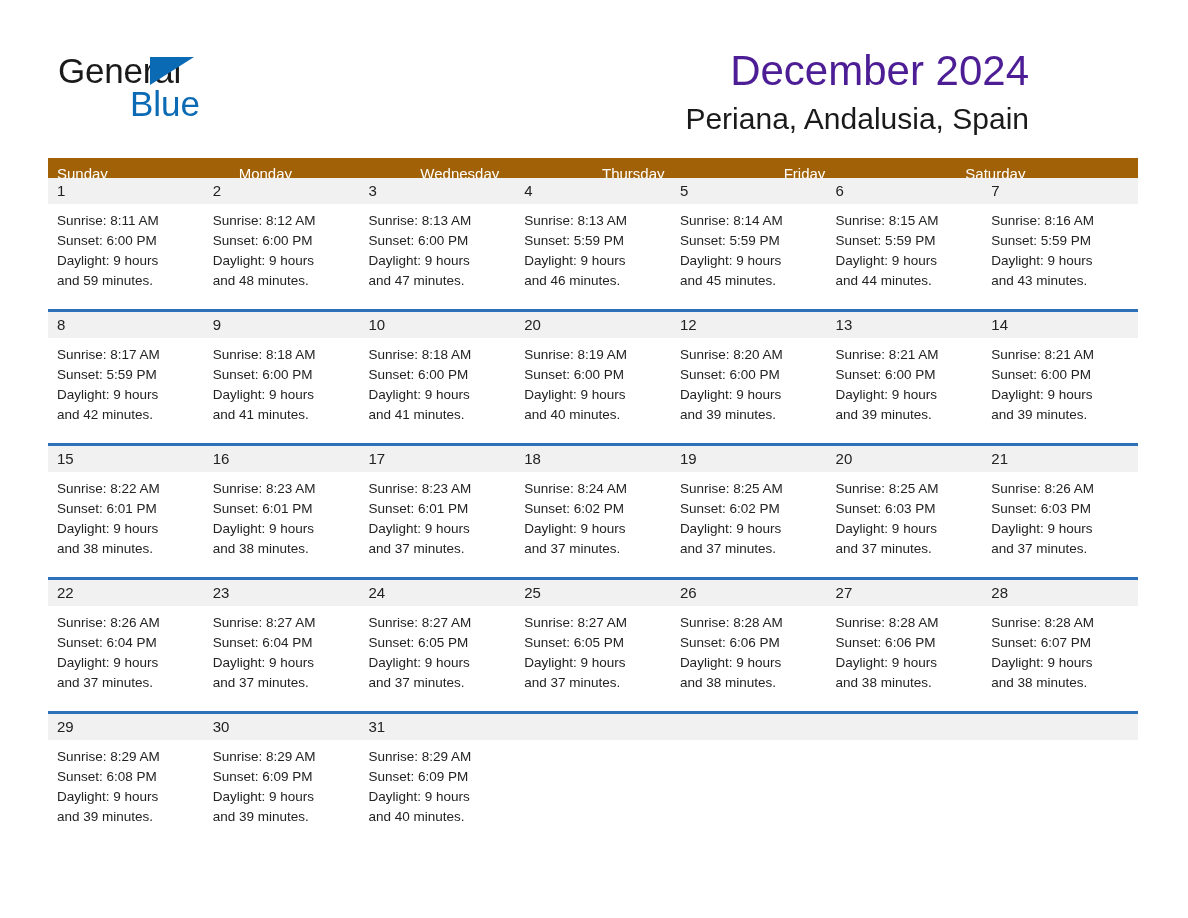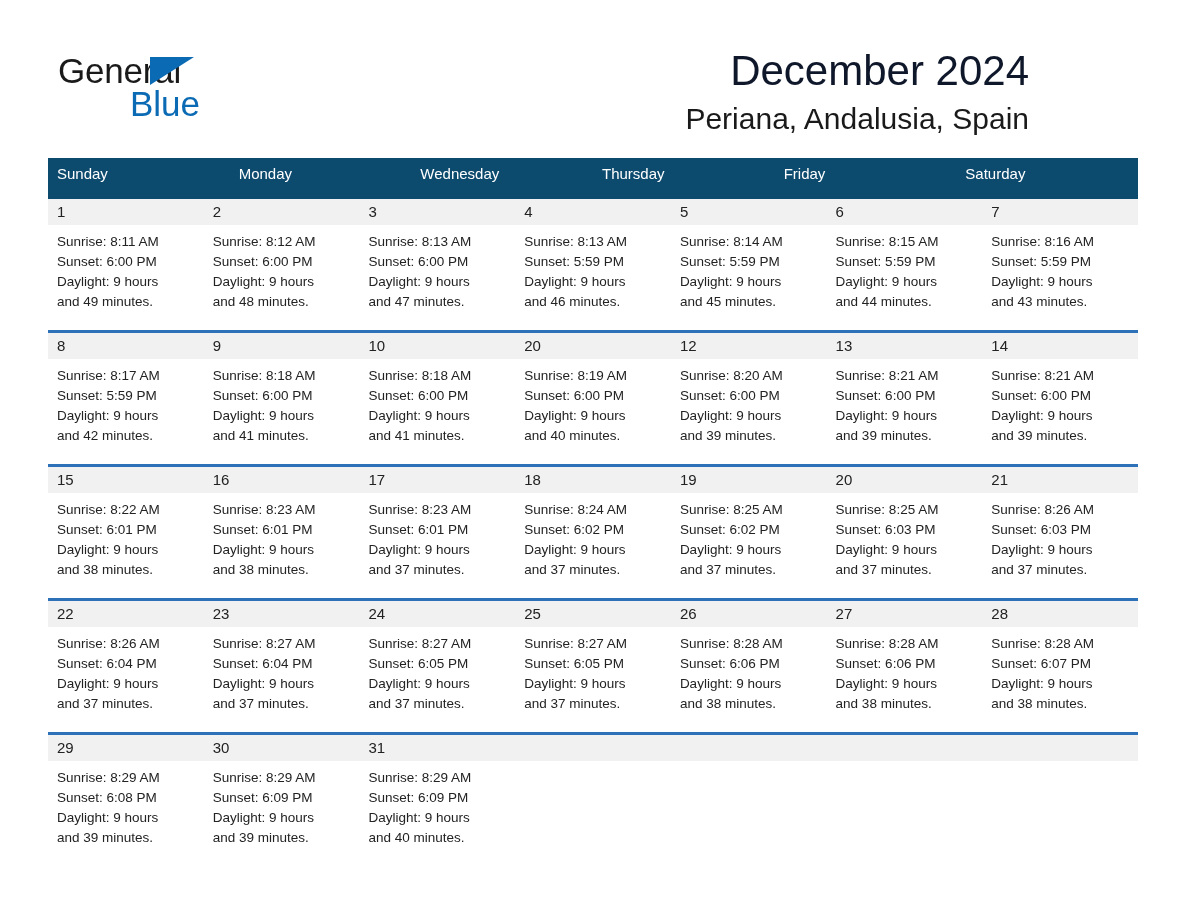--- a/index.html
+++ b/index.html
@@ -73,7 +73,7 @@
     font-size: 42px;
     line-height: 52px;
     font-weight: 400;
-    color: #0f172a;
+    color: #4c1d95;
     white-space: nowrap;
   }
   .cal-subtitle {

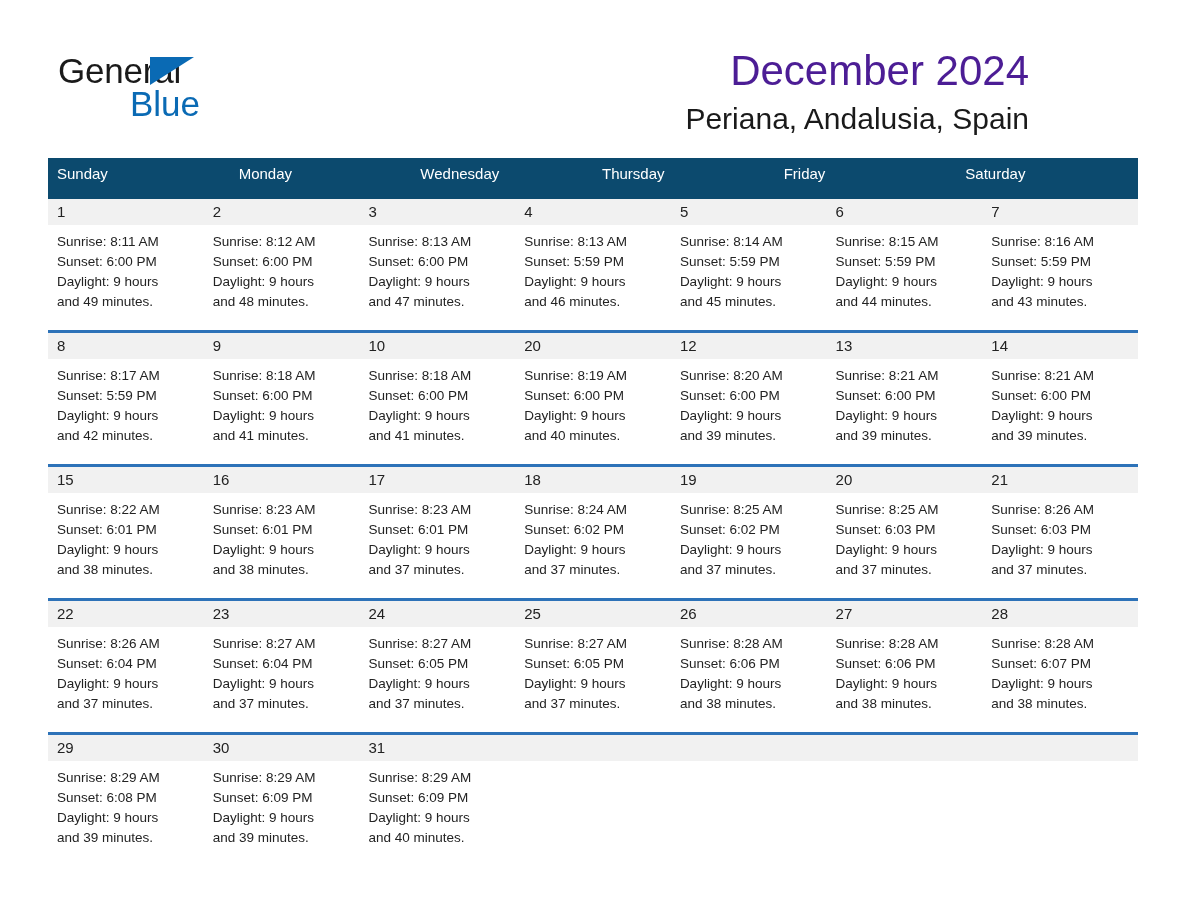--- a/index.html
+++ b/index.html
@@ -95,8 +95,8 @@
 
   .weekday-header {
     display: flex;
-    background: #0c4a6e;
-    height: 41px;
+    background: #a16207;
+    height: 20px;
   }
   .weekday-cell {
     flex: 1 1 0;

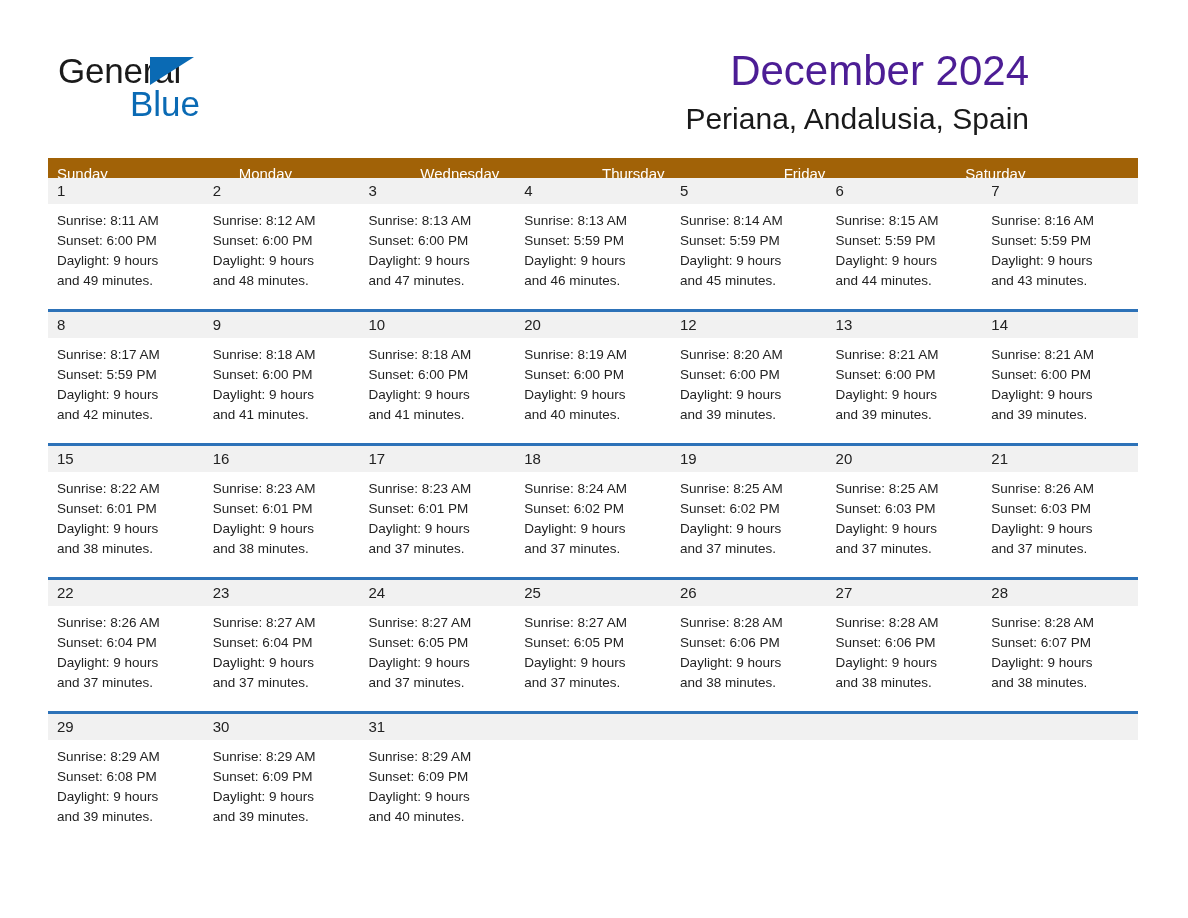--- a/index.html
+++ b/index.html
@@ -187,7 +187,7 @@
               <div class="detail-line">Sunrise: 8:11 AM</div>
               <div class="detail-line">Sunset: 6:00 PM</div>
               <div class="detail-line">Daylight: 9 hours</div>
-              <div class="detail-line">and 49 minutes.</div>
+              <div class="detail-line">and 59 minutes.</div>
             </div>
             <div class="detail-cell">
               <div class="detail-line">Sunrise: 8:12 AM</div>

